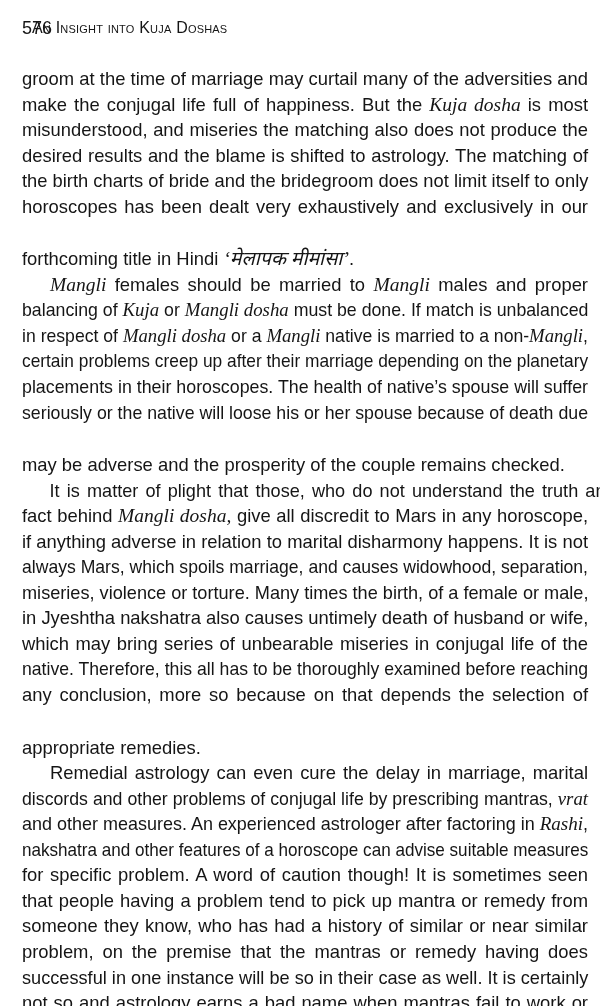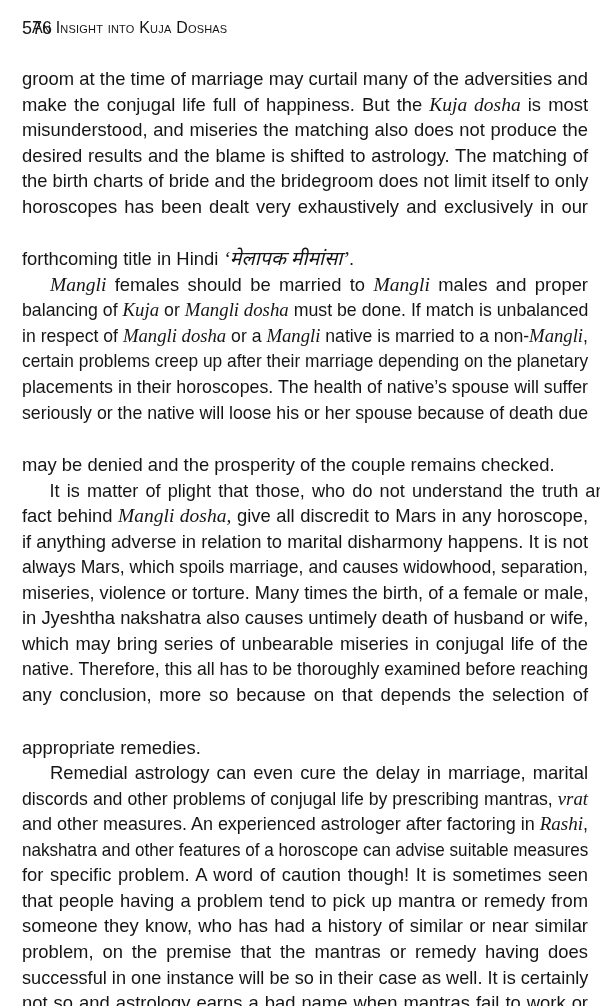--- a/index.html
+++ b/index.html
@@ -56,7 +56,7 @@
     <div class="line" style="width: 601px; transform: scaleX(0.941764);"><span class="seg">certain problems creep up after their marriage depending on the planetary</span></div>
     <div class="line" style="width: 585px; transform: scaleX(0.967521);"><span class="seg">placements in their horoscopes. The health of native’s spouse will suffer</span></div>
     <div class="line" style="width: 587px; transform: scaleX(0.964225);"><span class="seg">seriously or the native will loose his or her spouse because of death due</span></div>
-    <div class="line last"><span class="seg">may be denied and the prosperity of the couple remains checked.</span></div>
+    <div class="line last"><span class="seg">may be adverse and the prosperity of the couple remains checked.</span></div>
     <div class="line indent" style="width: 575px; transform: scaleX(0.984348);"><span class="seg">It is matter of plight that those, who do not understand the truth and</span></div>
     <div class="line"><span class="seg">fact behind </span><span class="seg it">Mangli dosha,</span><span class="seg"> give all discredit to Mars in any horoscope,</span></div>
     <div class="line"><span class="seg">if anything adverse in relation to marital disharmony happens. It is not</span></div>

